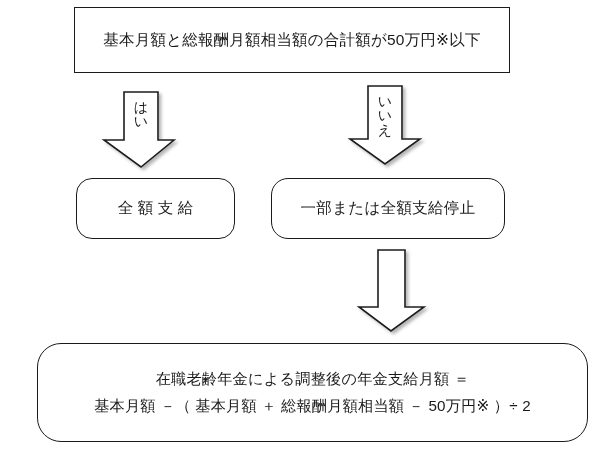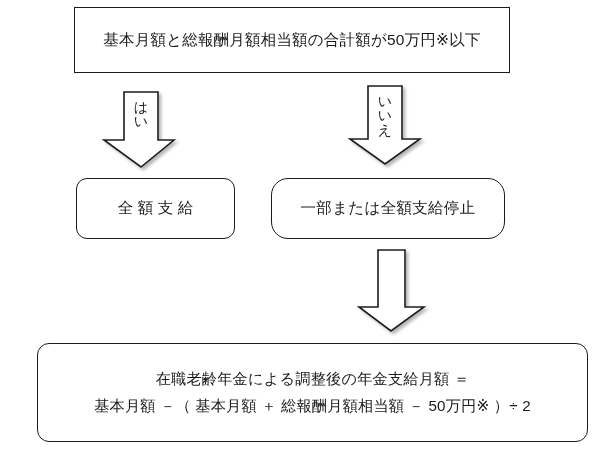--- a/index.html
+++ b/index.html
@@ -58,7 +58,7 @@
     top: 178px;
     width: 159px;
     height: 61px;
-    border-radius: 11px;
+    border-radius: 16px;
   }
   #full-payment-box .node-text {
     font-size: 15.5px;

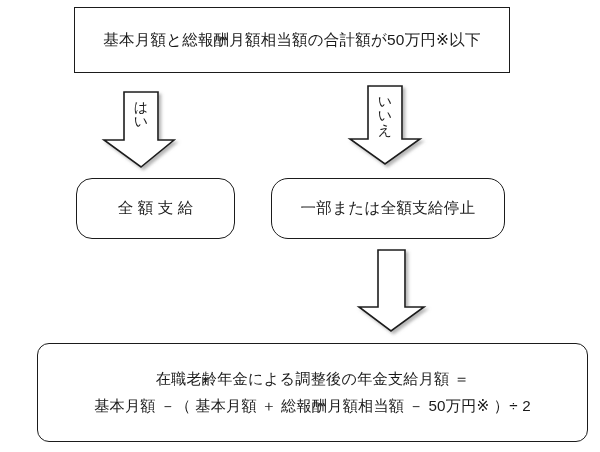--- a/index.html
+++ b/index.html
@@ -83,7 +83,7 @@
     top: 343px;
     width: 551px;
     height: 99px;
-    border-radius: 12px;
+    border-radius: 24px;
   }
   #formula-box .node-text {
     font-size: 15.2px;

